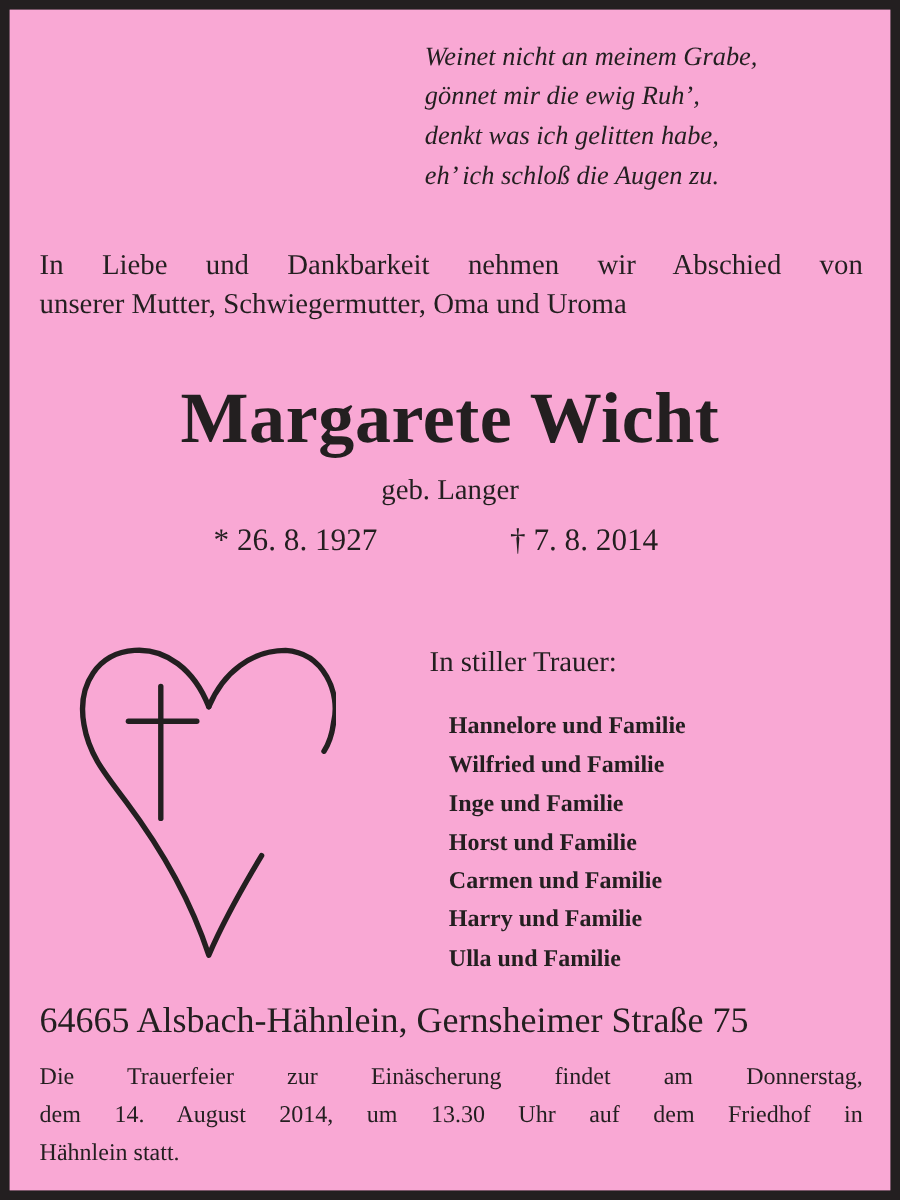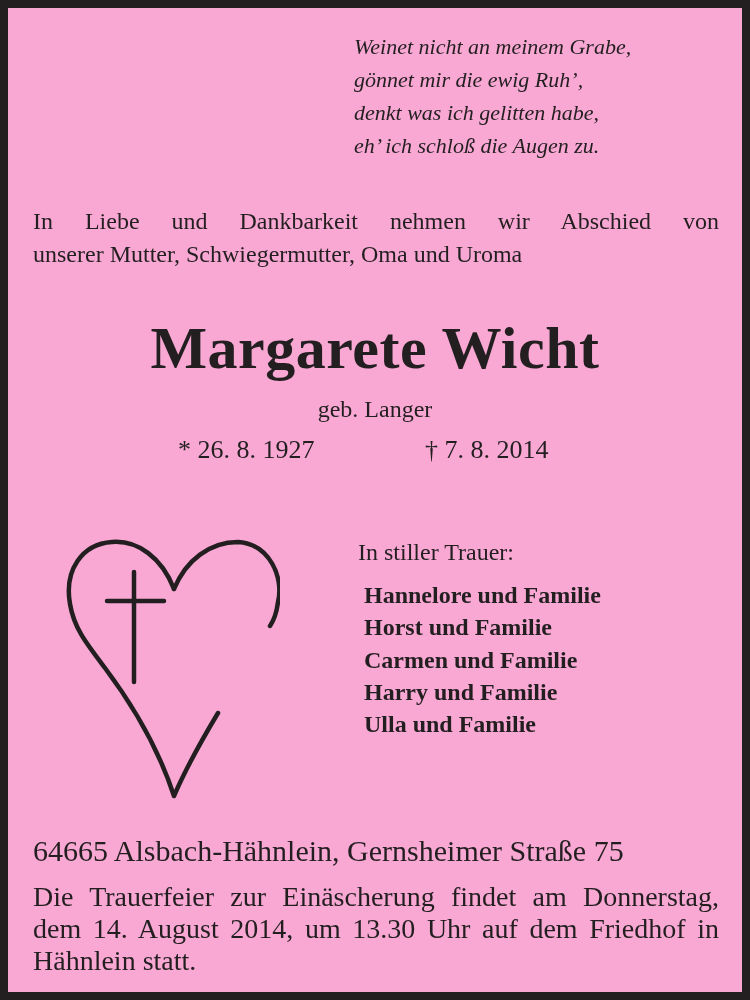--- a/index.html
+++ b/index.html
@@ -35,8 +35,8 @@
     .heart { left: 42px; top: 520px; width: 230px; height: 280px; }
     .mourn-label { left: 350px; top: 527px; font-size: 24px; line-height: 34px; text-align: right; }
     .mourners {
-      left: 350px; top: 565px; font-size: 24px; line-height: 32.3px; font-weight: bold;
-      list-style: none; margin: 6px; padding: 0;
+      left: 350px; top: 565px; font-size: 20px; line-height: 32.3px; font-weight: bold;
+      list-style: none; margin: 16px; padding: 0;
     }
     .address { left: 25px; top: 826px; font-size: 30px; line-height: 34px; }
     .ceremony {

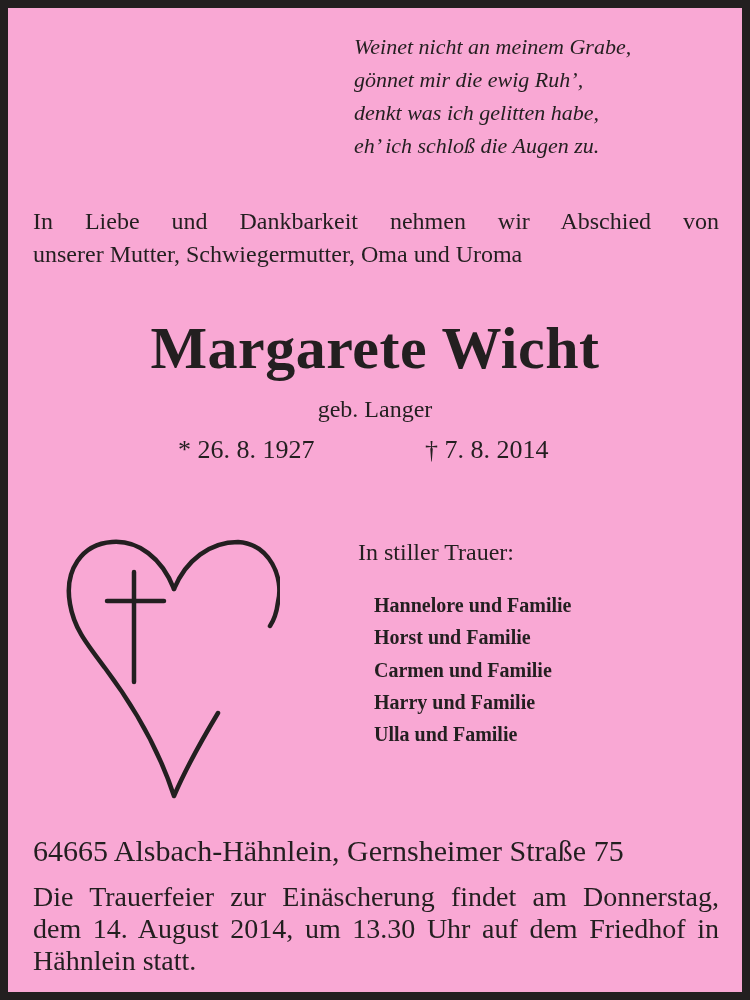--- a/index.html
+++ b/index.html
@@ -80,6 +80,7 @@
   <div class="abs mourn-label">In stiller Trauer:</div>
   <ul class="abs mourners">
     <li>Hannelore und Familie</li>
+    <li>Wilfried und Familie</li>
     <li>Horst und Familie</li>
     <li>Carmen und Familie</li>
     <li>Harry und Familie</li>

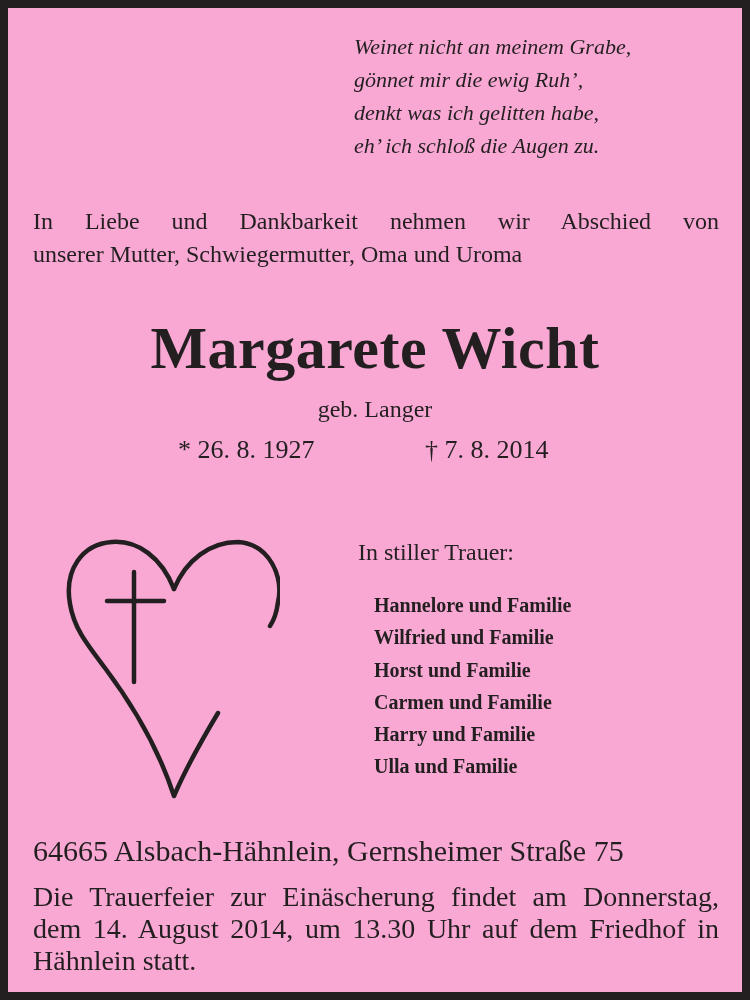--- a/index.html
+++ b/index.html
@@ -81,6 +81,7 @@
   <ul class="abs mourners">
     <li>Hannelore und Familie</li>
     <li>Wilfried und Familie</li>
+    <li>Inge und Familie</li>
     <li>Horst und Familie</li>
     <li>Carmen und Familie</li>
     <li>Harry und Familie</li>

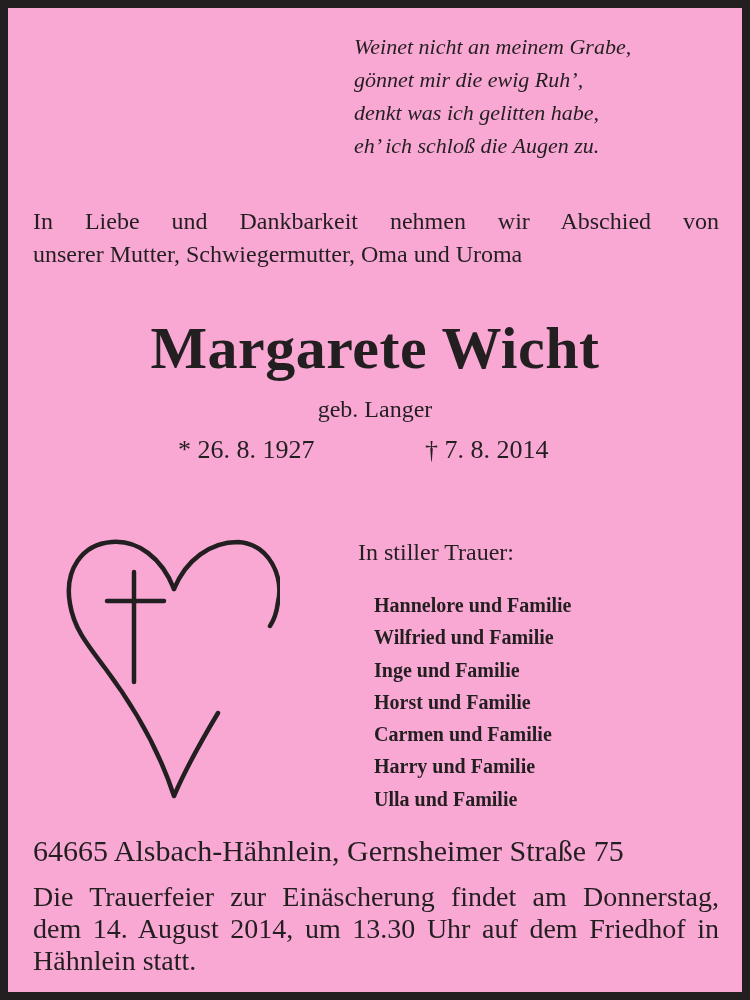--- a/index.html
+++ b/index.html
@@ -40,7 +40,7 @@
     }
     .address { left: 25px; top: 826px; font-size: 30px; line-height: 34px; }
     .ceremony {
-      left: 25px; top: 873px; width: 686px; font-size: 28px; line-height: 32px;
+      left: 25px; top: 873px; width: 686px; font-size: 20px; line-height: 32px;
       white-space: normal;
     }
     .ceremony span { display: block; }

